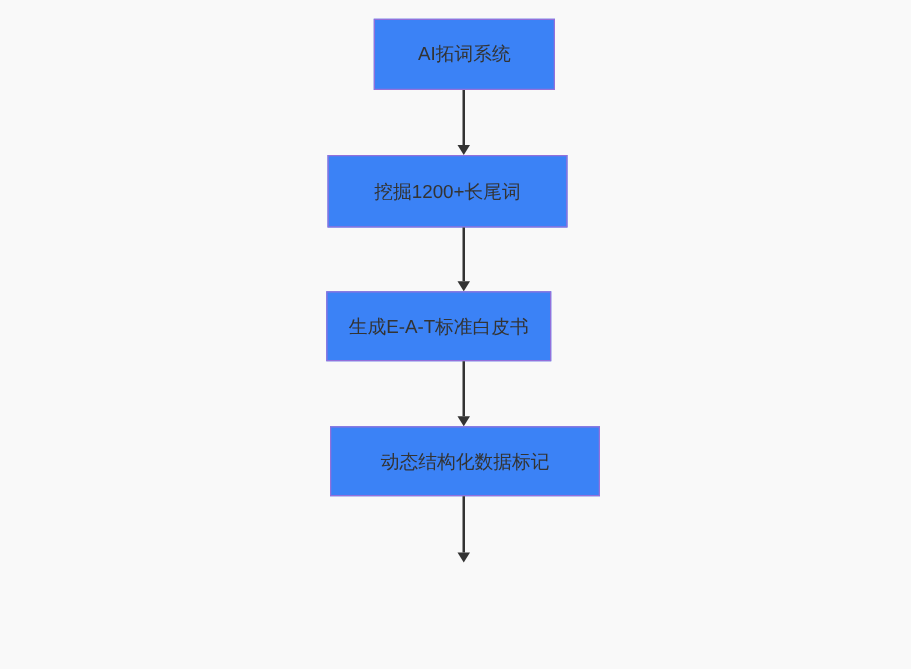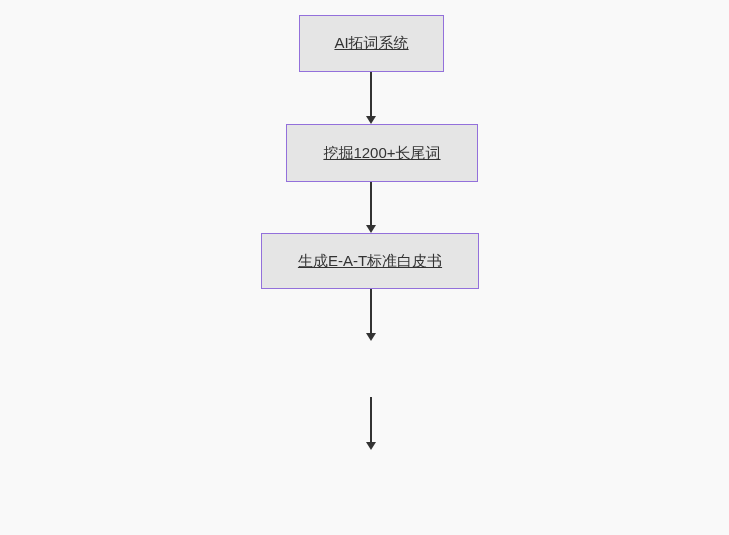--- a/index.html
+++ b/index.html
@@ -22,7 +22,7 @@
   .node {
     position: absolute;
     box-sizing: border-box;
-    background: #e5e5e5;
+    background: #3b82f6;
     border: 1px solid #9370db;
     color: #333333;
     font-size: 15px;
@@ -31,7 +31,6 @@
     justify-content: center;
     text-align: center;
     white-space: nowrap;
-    text-decoration: underline;
   }
   .node-1 { left: 299px; top: 15px;  width: 145px; height: 57px; }
   .node-2 { left: 286px; top: 124px; width: 192px; height: 58px; }

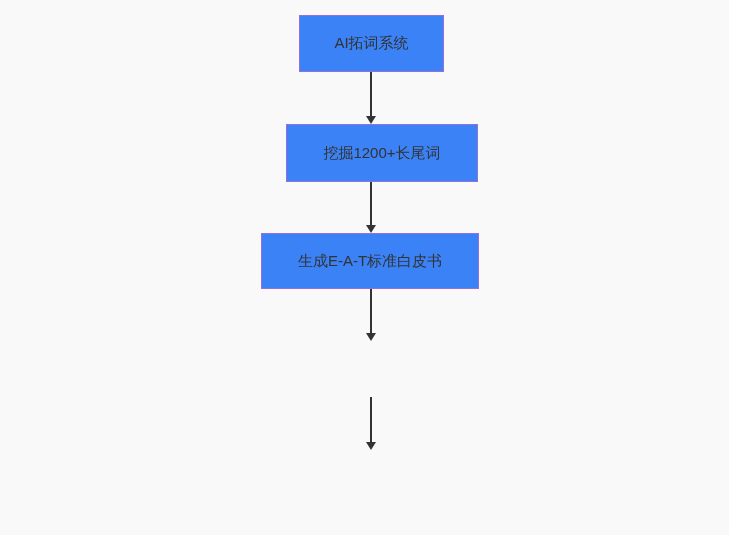--- a/index.html
+++ b/index.html
@@ -33,7 +33,7 @@
     white-space: nowrap;
   }
   .node-1 { left: 299px; top: 15px;  width: 145px; height: 57px; }
-  .node-2 { left: 286px; top: 124px; width: 192px; height: 58px; }
+  .node-2 { left: 262px; top: 124px; width: 192px; height: 58px; }
   .node-3 { left: 261px; top: 233px; width: 218px; height: 56px; }
   .node-4 { left: 264px; top: 341px; width: 216px; height: 56px; }
   .node-5 { left: 255px; top: 450px; width: 231px; height: 57px; }

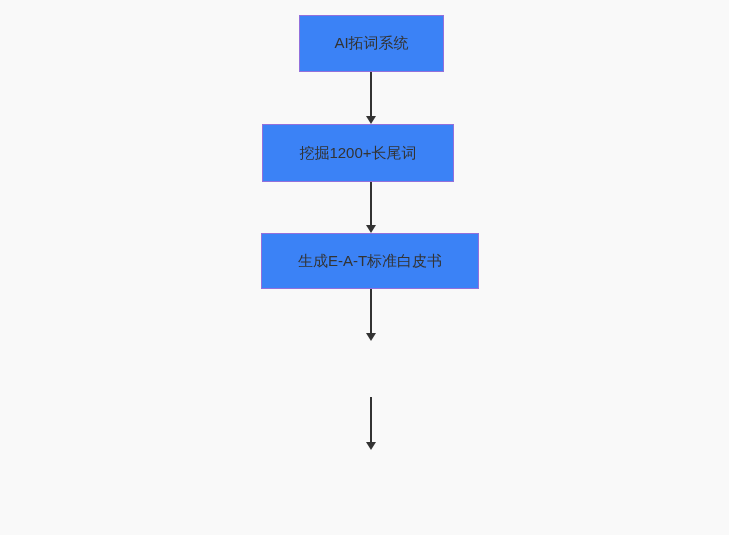--- a/index.html
+++ b/index.html
@@ -34,7 +34,7 @@
   }
   .node-1 { left: 299px; top: 15px;  width: 145px; height: 57px; }
   .node-2 { left: 262px; top: 124px; width: 192px; height: 58px; }
-  .node-3 { left: 261px; top: 233px; width: 218px; height: 56px; }
+  .node-3 { left: 261px; top: 233px; width: 180px; height: 56px; }
   .node-4 { left: 264px; top: 341px; width: 216px; height: 56px; }
   .node-5 { left: 255px; top: 450px; width: 231px; height: 57px; }
 

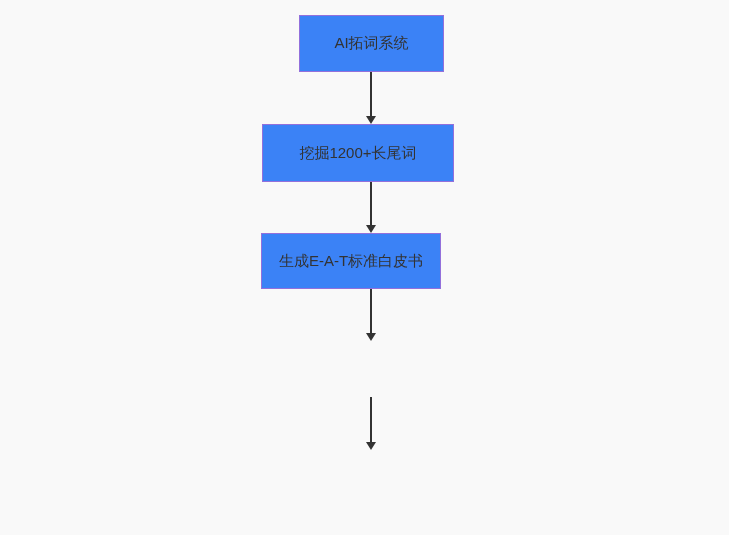--- a/index.html
+++ b/index.html
@@ -83,6 +83,9 @@
 
   <div class="arrow arrow-3"></div>
 
+  <div class="node node-4">
+    <span>动态结构化数据标记</span>
+  </div>
 
   <div class="arrow arrow-4"></div>
 

